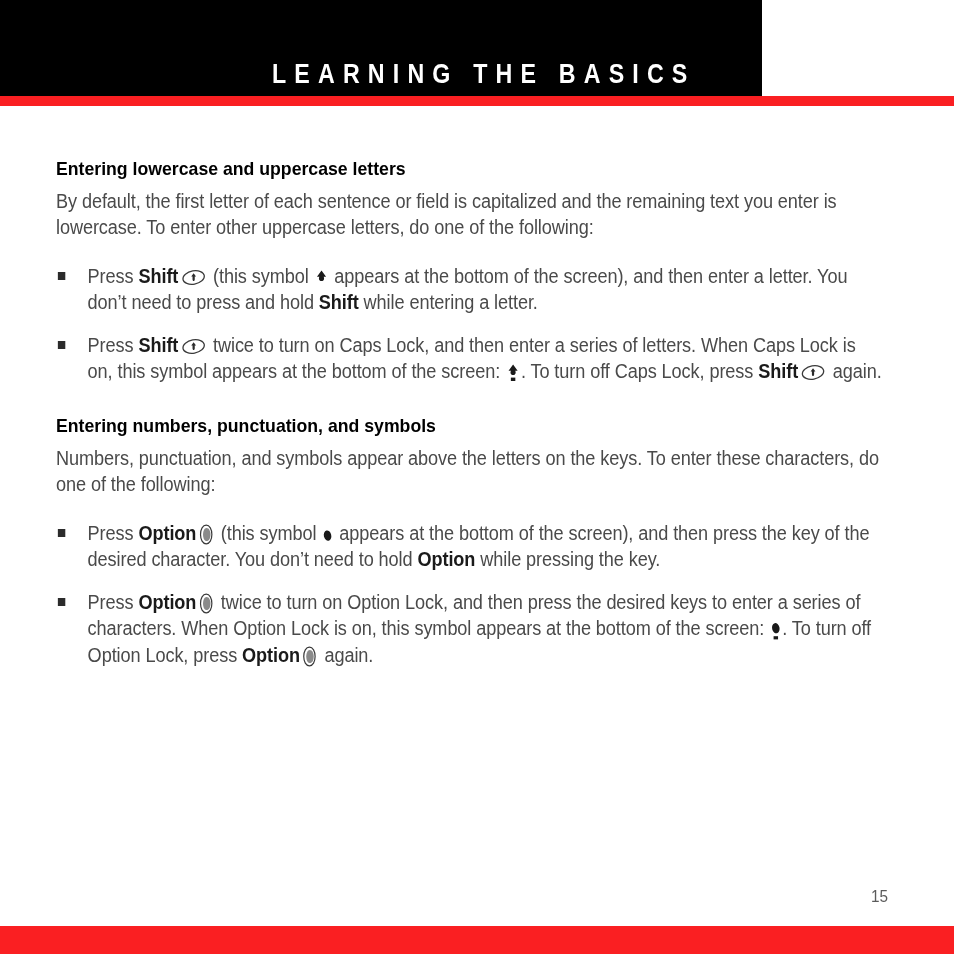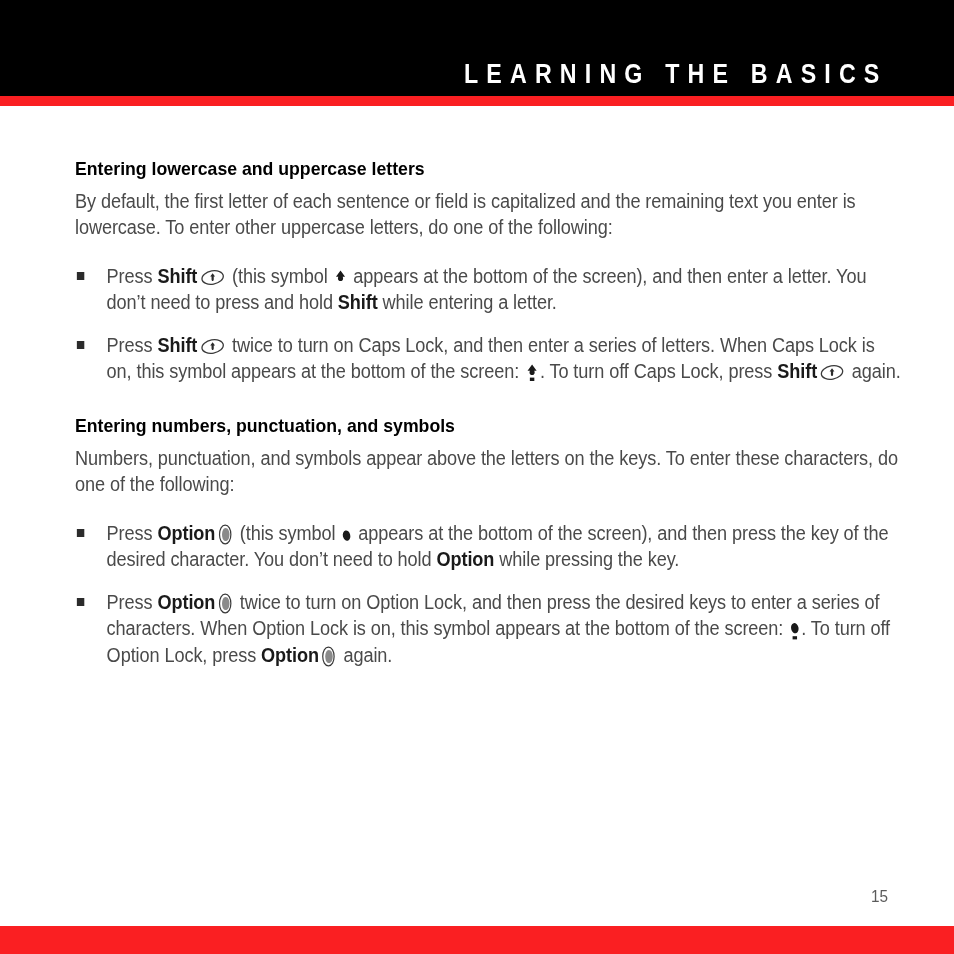--- a/index.html
+++ b/index.html
@@ -19,7 +19,7 @@
   .header-band {
     position: absolute;
     top: 0; left: 0;
-    width: 954px;
+    width: 762px;
     height: 96px;
     background: #000000;
     box-sizing: border-box;

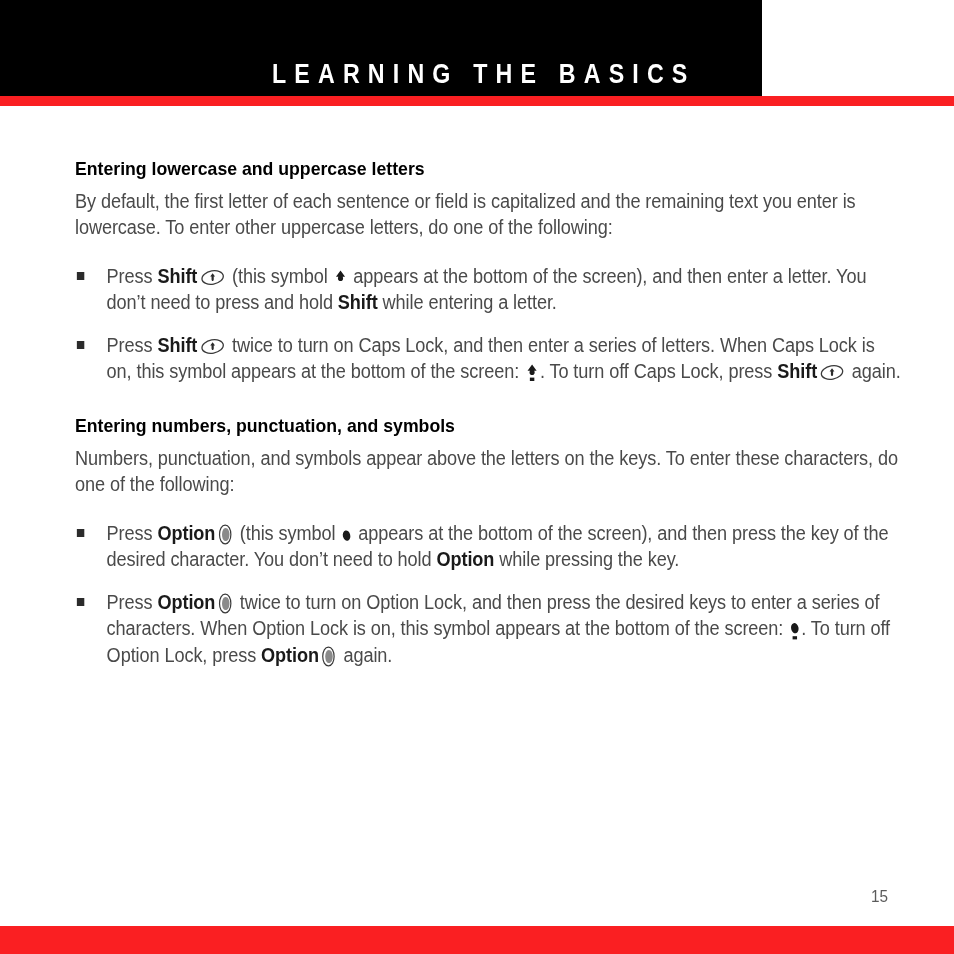--- a/index.html
+++ b/index.html
@@ -69,7 +69,7 @@
   .content {
     position: absolute;
     top: 158px;
-    left: 75px;
+    left: 56px;
     width: 826px;
   }
   .section { margin-bottom: 0; }

